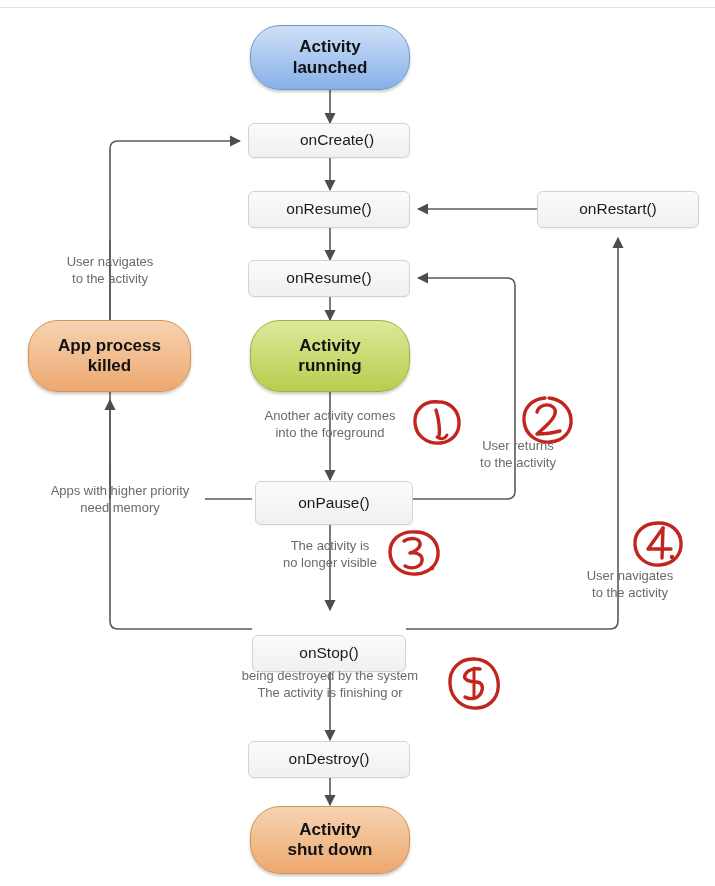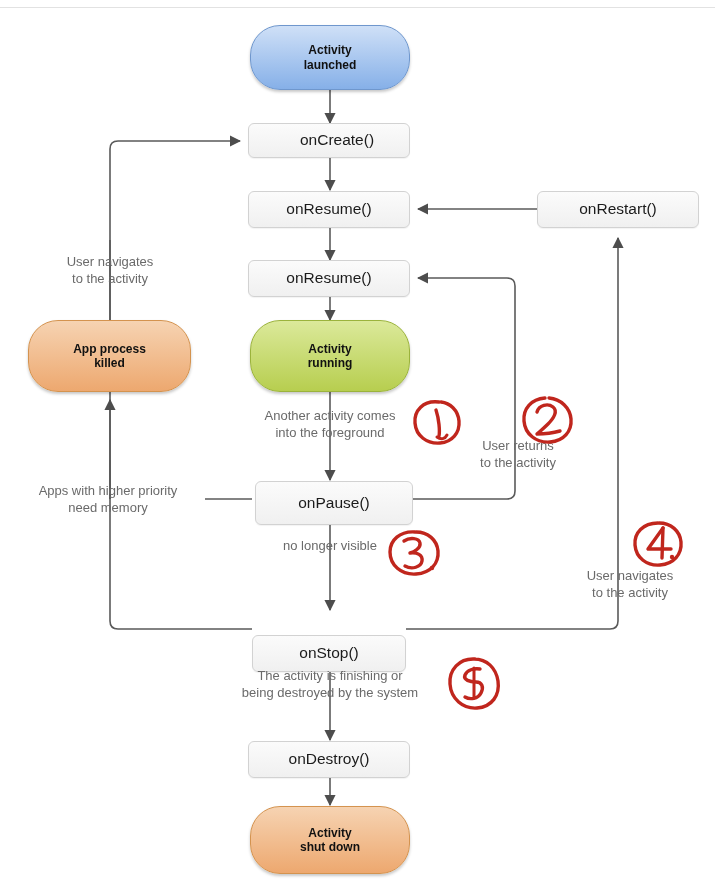--- a/index.html
+++ b/index.html
@@ -38,7 +38,7 @@
   .pill{
     border-radius:30px;
     font-weight:bold;
-    font-size:12px;
+    font-size:17px;
     color:#111;
     box-shadow:0 2px 3px rgba(0,0,0,.22);
   }

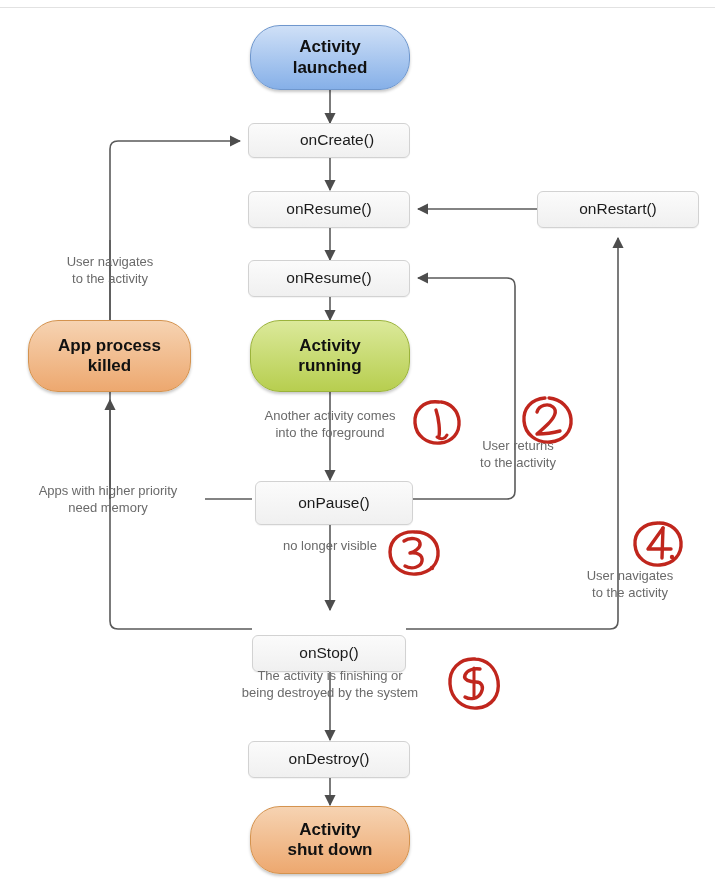--- a/index.html
+++ b/index.html
@@ -195,7 +195,7 @@
     <span>to the activity</span>
   </div>
 
-  <div class="caption" style="left:8px;top:483px;width:200px;">
+  <div class="caption" style="left:20px;top:483px;width:200px;">
     <span>Apps with higher priority</span>
     <span>need memory</span>
   </div>

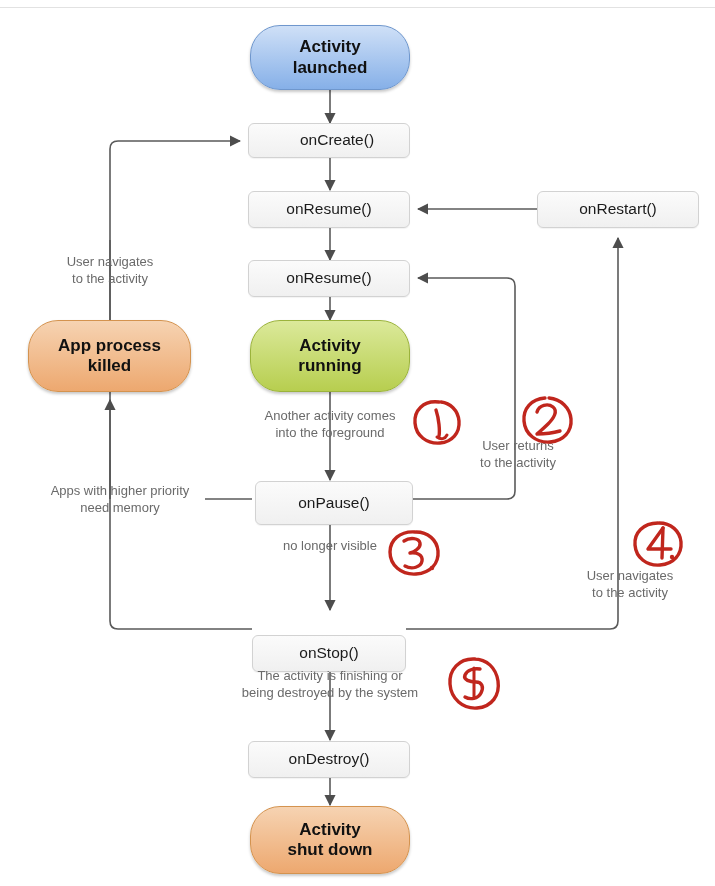--- a/index.html
+++ b/index.html
@@ -201,6 +201,7 @@
   </div>
 
   <div class="caption" style="left:250px;top:538px;width:160px;">
+    <span>The activity is</span>
     <span>no longer visible</span>
   </div>
 

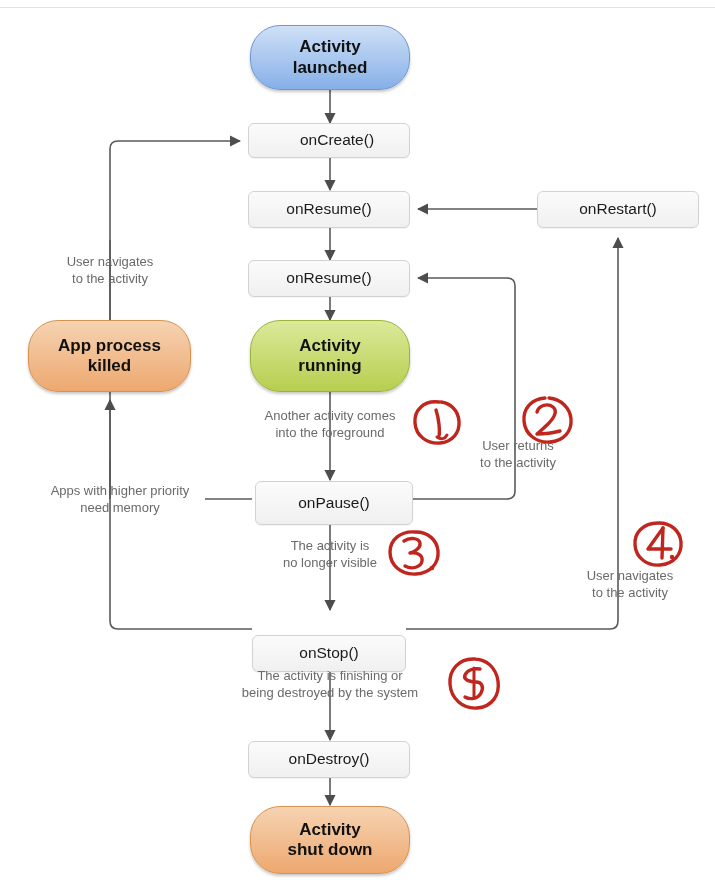--- a/index.html
+++ b/index.html
@@ -211,8 +211,8 @@
   </div>
 
   <div class="caption" style="left:190px;top:668px;width:280px;">
+    <span>being destroyed by the system</span>
     <span>The activity is finishing or</span>
-    <span>being destroyed by the system</span>
   </div>
 
   <div class="anno" style="left:409px;top:396px;">

